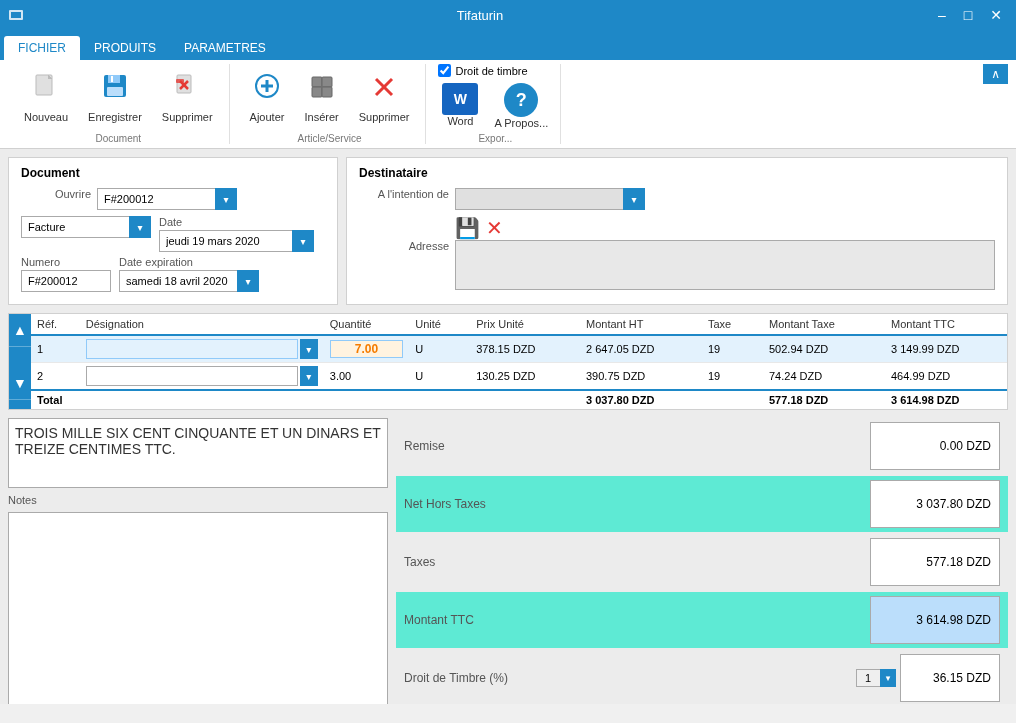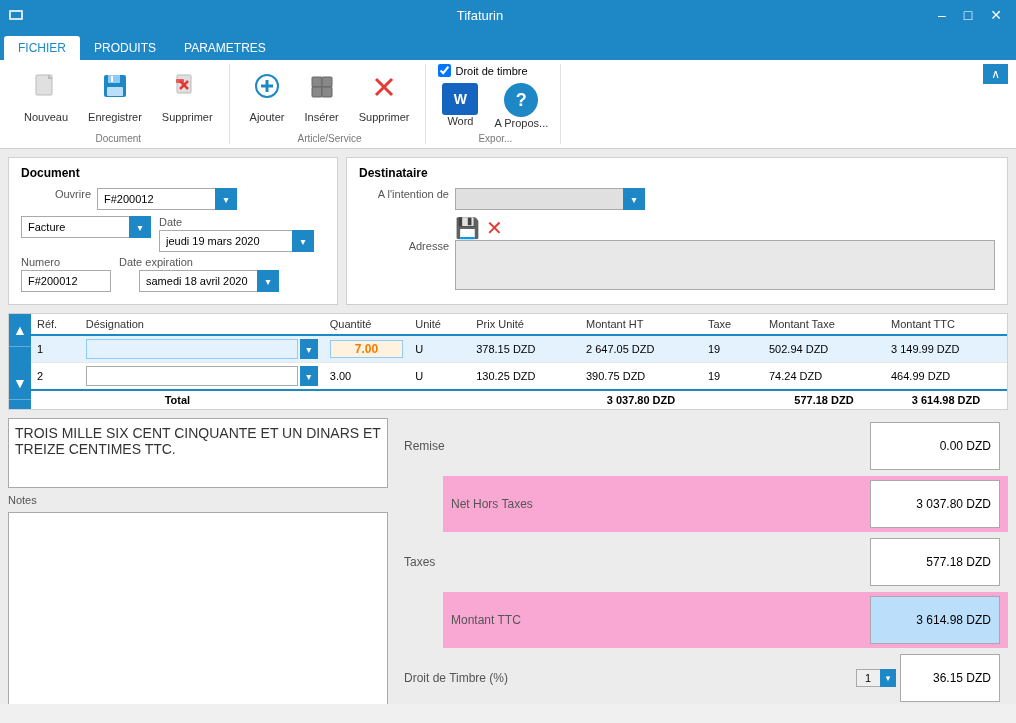--- a/index.html
+++ b/index.html
@@ -400,7 +400,7 @@
         <div class="form-col">
           <div class="form-col-label">Date expiration</div>
           <div class="form-select-wrapper">
-            <input class="form-select" type="text" style="width: 140px; margin-left: 20px;" value="samedi 18 avril 2020">
+            <input class="form-select" type="text" style="width: 140px;" value="samedi 18 avril 2020">
             <div class="select-arrow" style="background:#1e88c7;">▾</div>
           </div>
         </div>

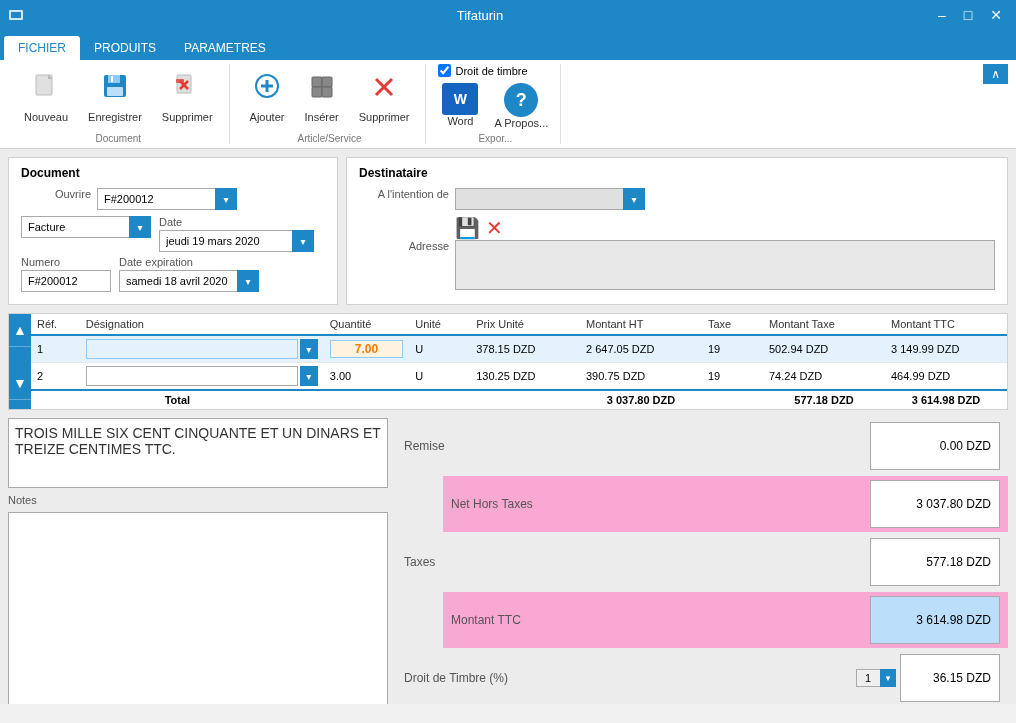--- a/index.html
+++ b/index.html
@@ -186,7 +186,7 @@
       border-bottom: 1px solid rgba(255,255,255,0.3);
     }
     .total-row { font-weight: bold; }
-    .total-row td { border-top: 2px solid #1e88c7; border-bottom: none; text-align: center; }
+    .total-row td { border-top: 2px solid #1e88c7; border-bottom: none; }
 
     
     .bottom-section {

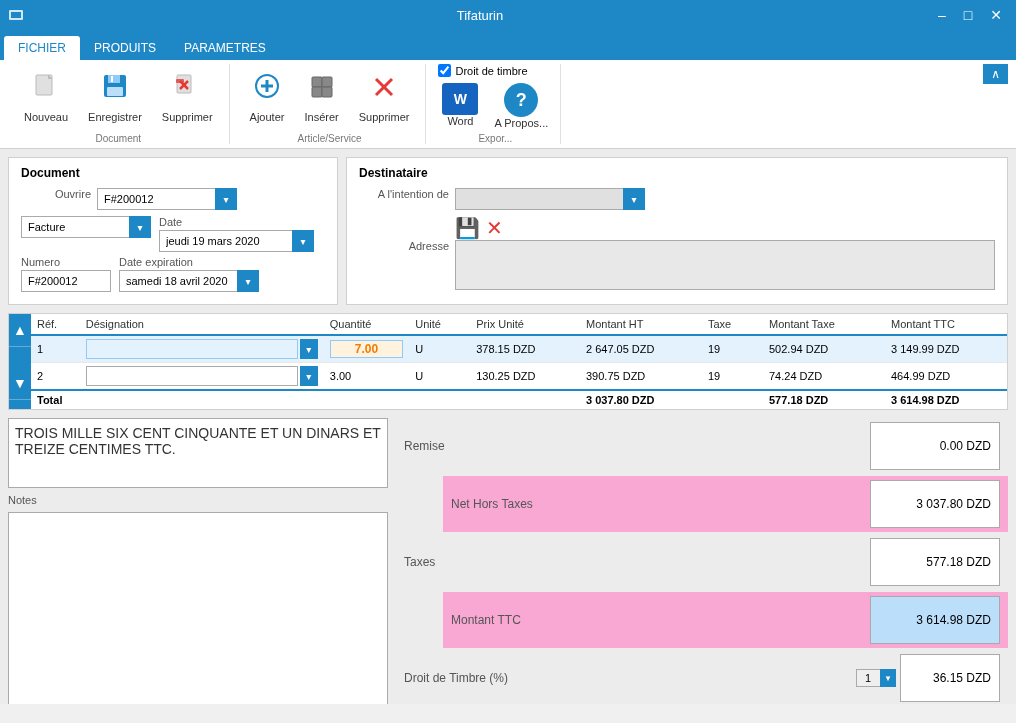--- a/index.html
+++ b/index.html
@@ -216,7 +216,7 @@
       justify-content: space-between;
       padding: 4px 8px;
     }
-    .summary-row.highlighted { background: #f9a8d4; margin-left: 47px; }
+    .summary-row.highlighted { background: #5eead4; }
     .summary-label { color: #555; font-size: 12px; }
     .summary-value {
       border: 1px solid #aaa;

